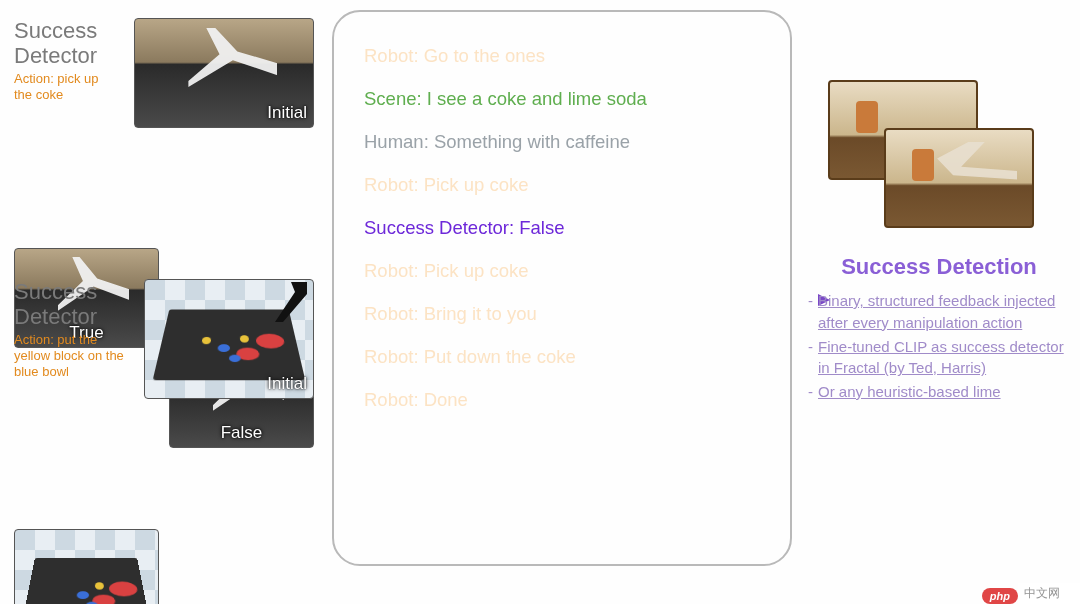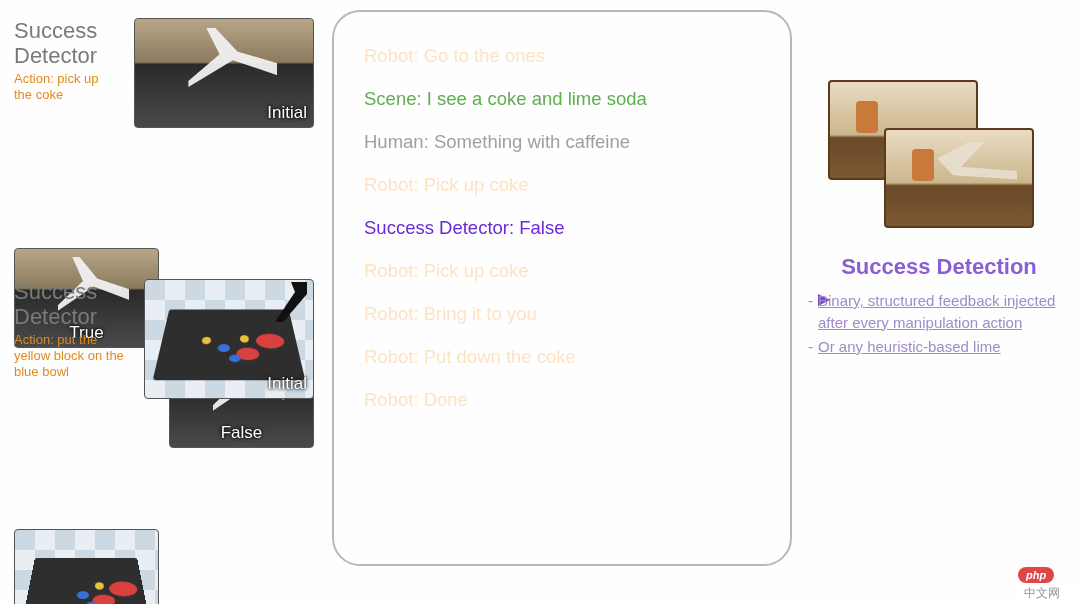--- a/index.html
+++ b/index.html
@@ -310,6 +310,7 @@
   <div class="right-title">Success Detection</div>
   <div class="right-list">
     <div class="item">Binary, structured feedback injected after every manipulation action</div>
+    <div class="item">Fine-tuned CLIP as success detector in Fractal (by Ted, Harris)</div>
     <div class="item">Or any heuristic-based lime</div>
   </div>
 </div>

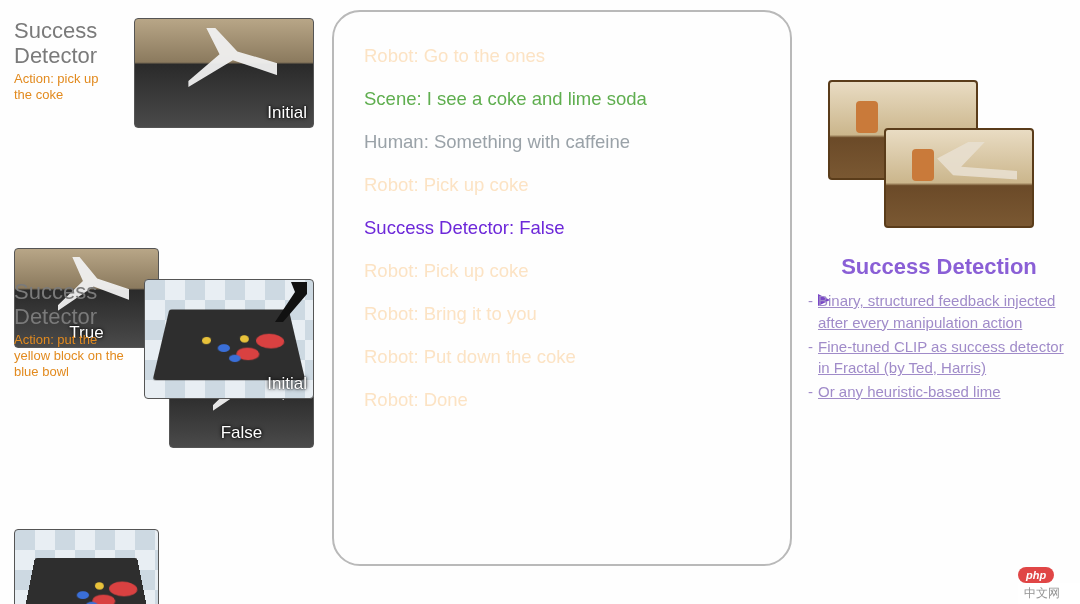--- a/index.html
+++ b/index.html
@@ -199,10 +199,9 @@
     position: absolute;
     right: 0; bottom: 0;
     display: flex;
-    align-items: flex-start;
+    align-items: flex-end;
     font-size: 12px;
     opacity: 0.9;
-    flex-direction: column;
   }
   .wm-badge {
     background: #d33;

